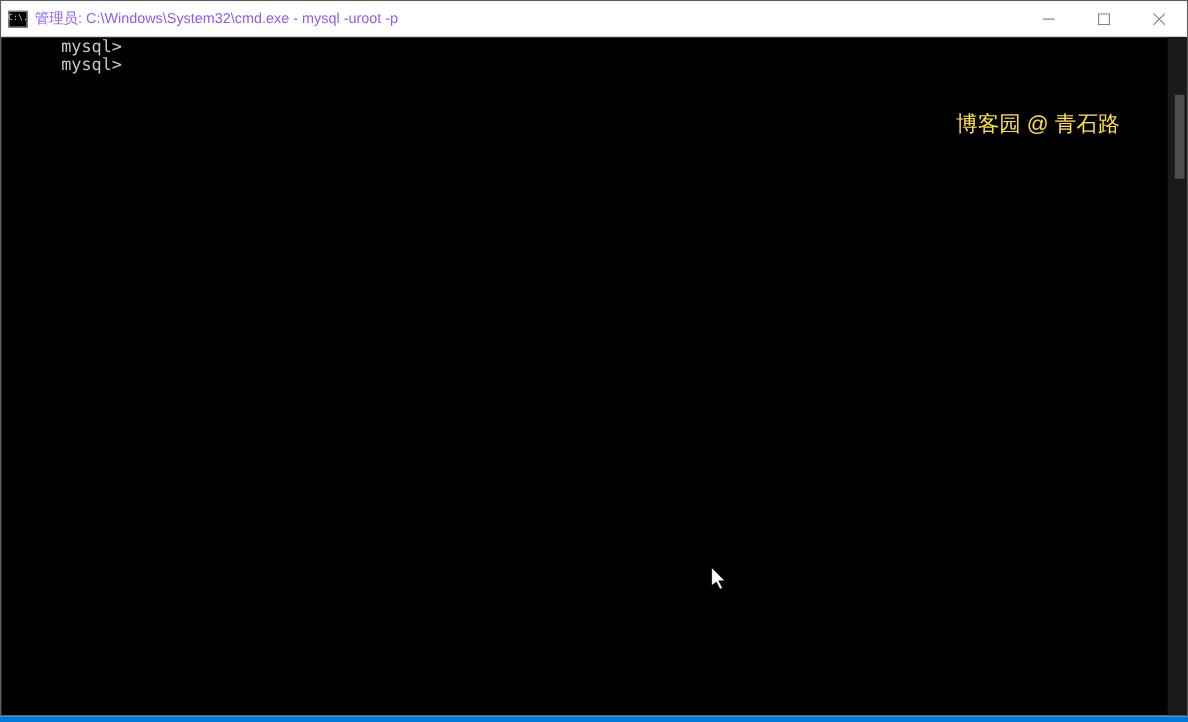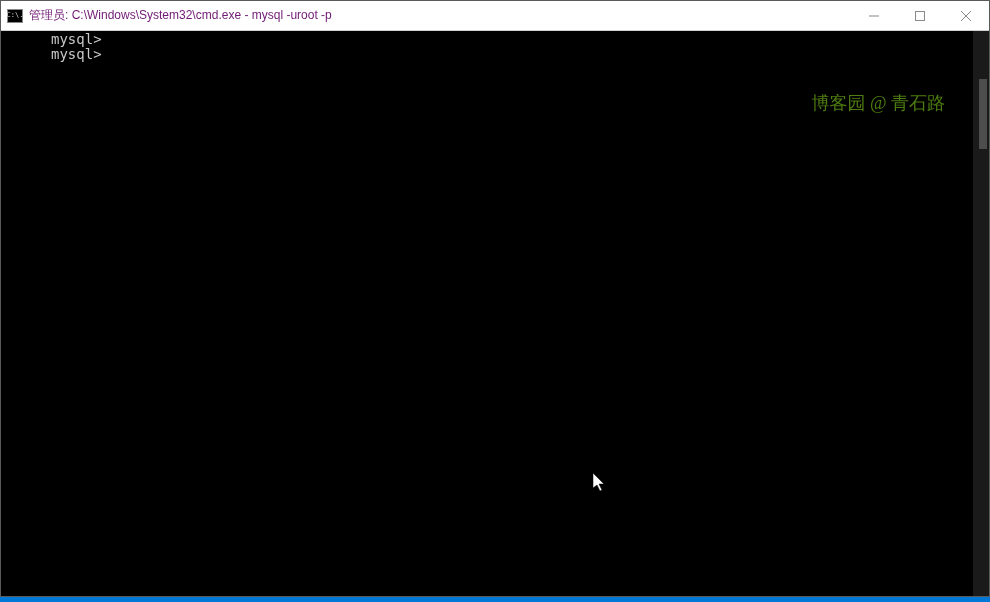--- a/index.html
+++ b/index.html
@@ -49,7 +49,7 @@
     }
     .titlebar-text {
       font-size: 12px;
-      color: #701a75;
+      color: #8b5cf6;
       flex: 1;
       white-space: nowrap;
     }

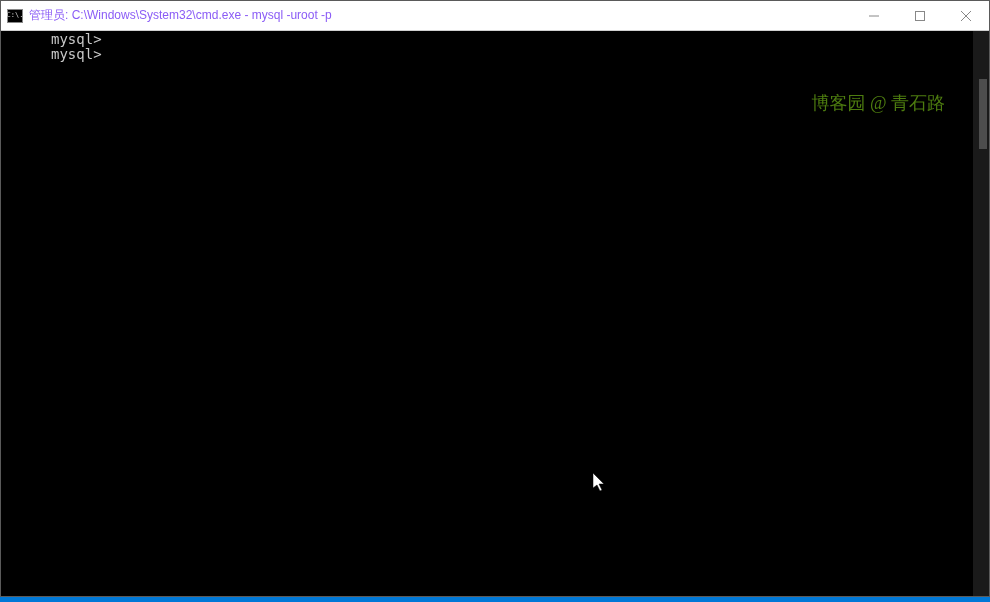--- a/index.html
+++ b/index.html
@@ -101,10 +101,10 @@
     .watermark {
       position: absolute;
       top: 65px;
-      right: 28px;
+      right: 40px;
       font-size: 18px;
-      color: #4d7c0f;
-      font-family: Liberation Serif, serif;
+      color: #fde047;
+      font-family: Liberation Sans, sans-serif;
       pointer-events: none;
     }
     .cursor-arrow {

